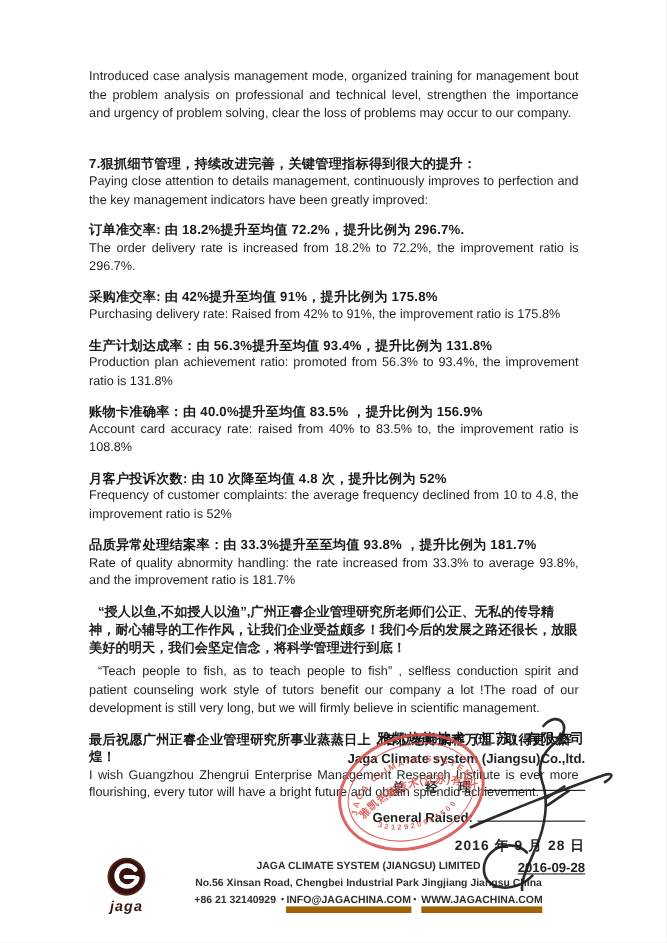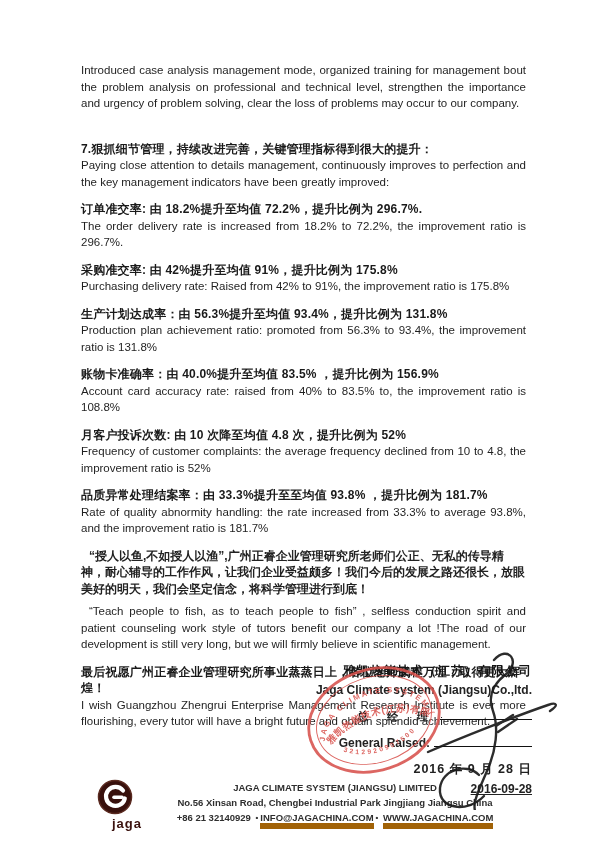--- a/index.html
+++ b/index.html
@@ -72,7 +72,7 @@
     z-index: 1;
   }
   .logo {
-    position: absolute; left: 88px; top: 3px; width: 54px; text-align: right;
+    position: absolute; left: 88px; top: 3px; width: 54px; text-align: center; font-style: italic;
   }
   .logo-mark { display: block; margin: 0 auto; }
   .logo-word {

